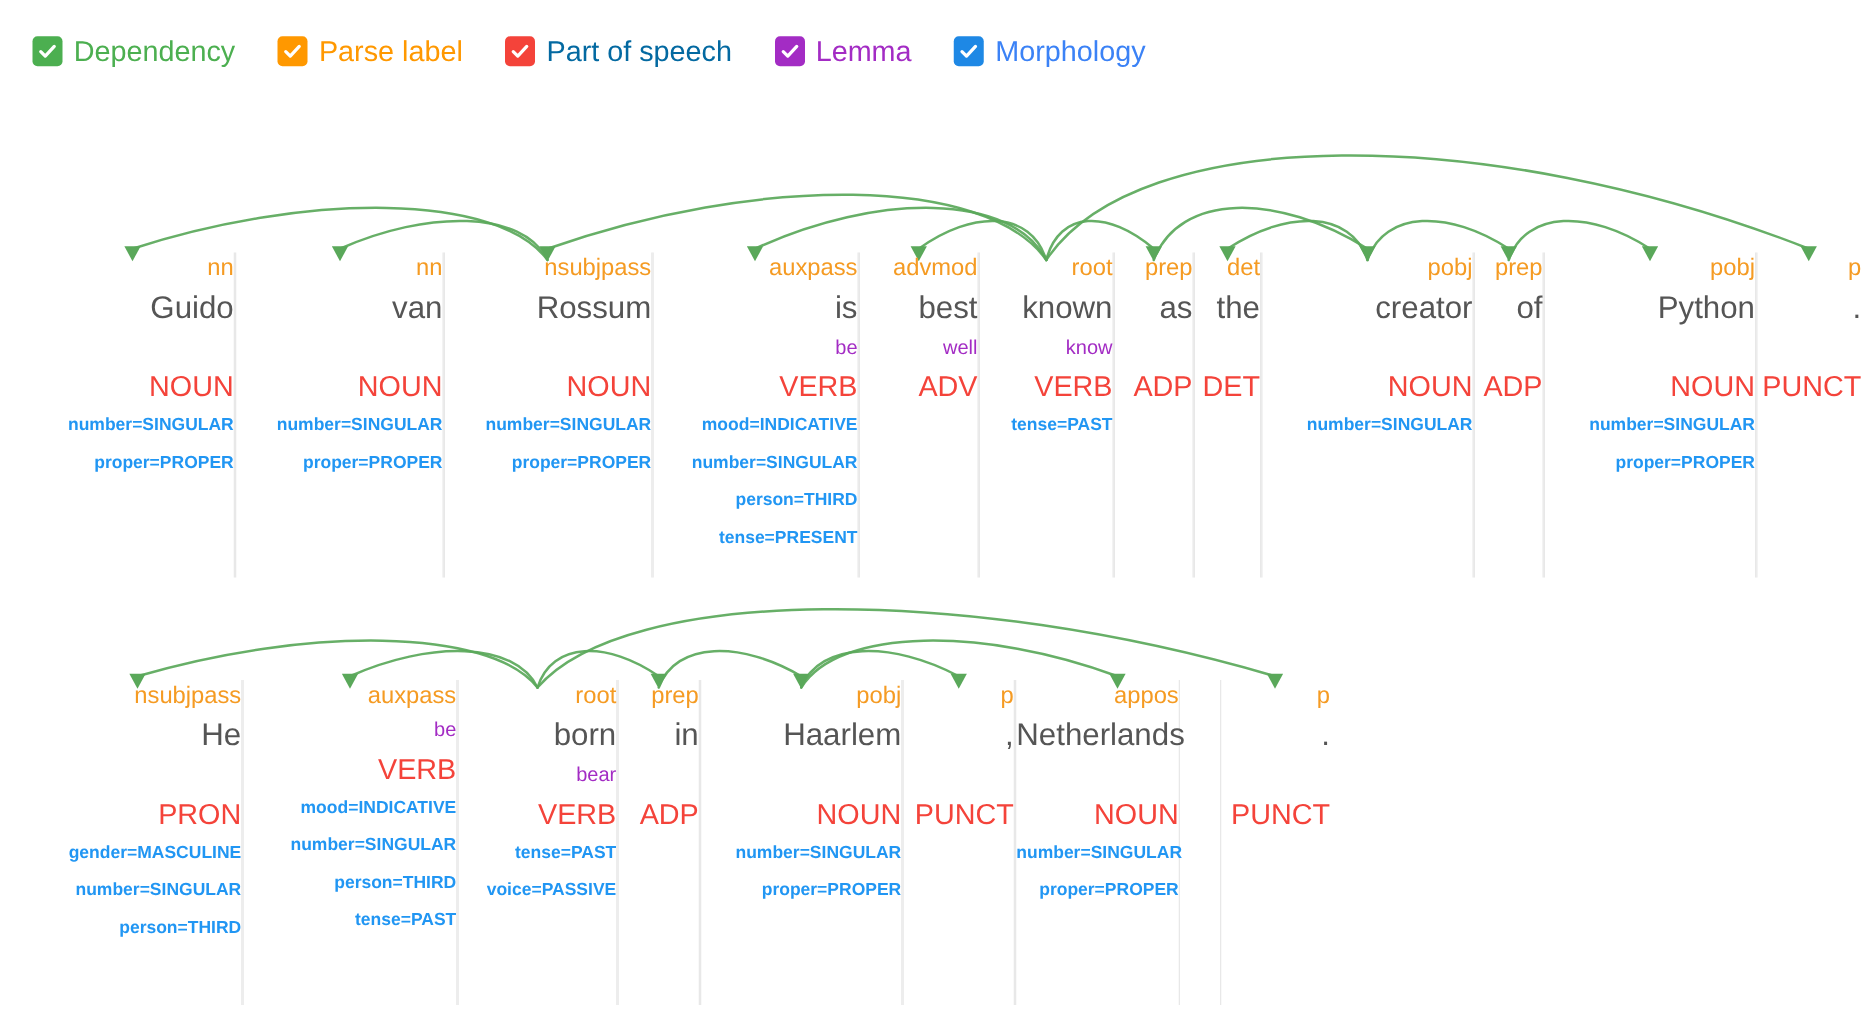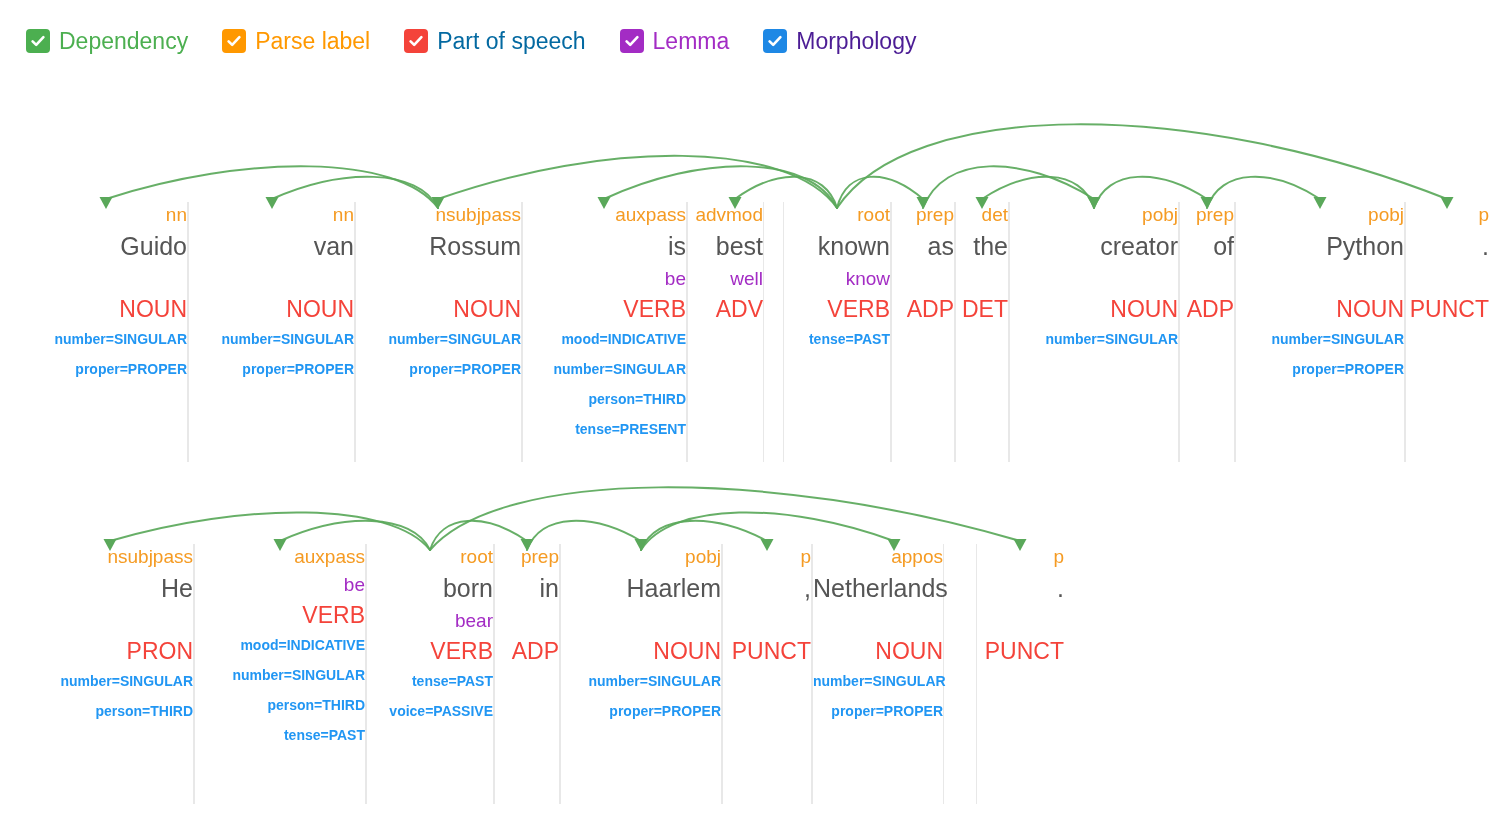--- a/index.html
+++ b/index.html
@@ -162,7 +162,7 @@
           <path d="M3.6 9.3 L7.2 12.9 L14.4 5.1" fill="none" stroke="#ffffff" stroke-width="2.6" stroke-linecap="round" stroke-linejoin="round"></path>
         </svg>
       </span>
-      <span class="legend-label" style="color: #4c1d95;">Morphology</span>
+      <span class="legend-label" style="color: #3b82f6;">Morphology</span>
     </div>
   </div>
 

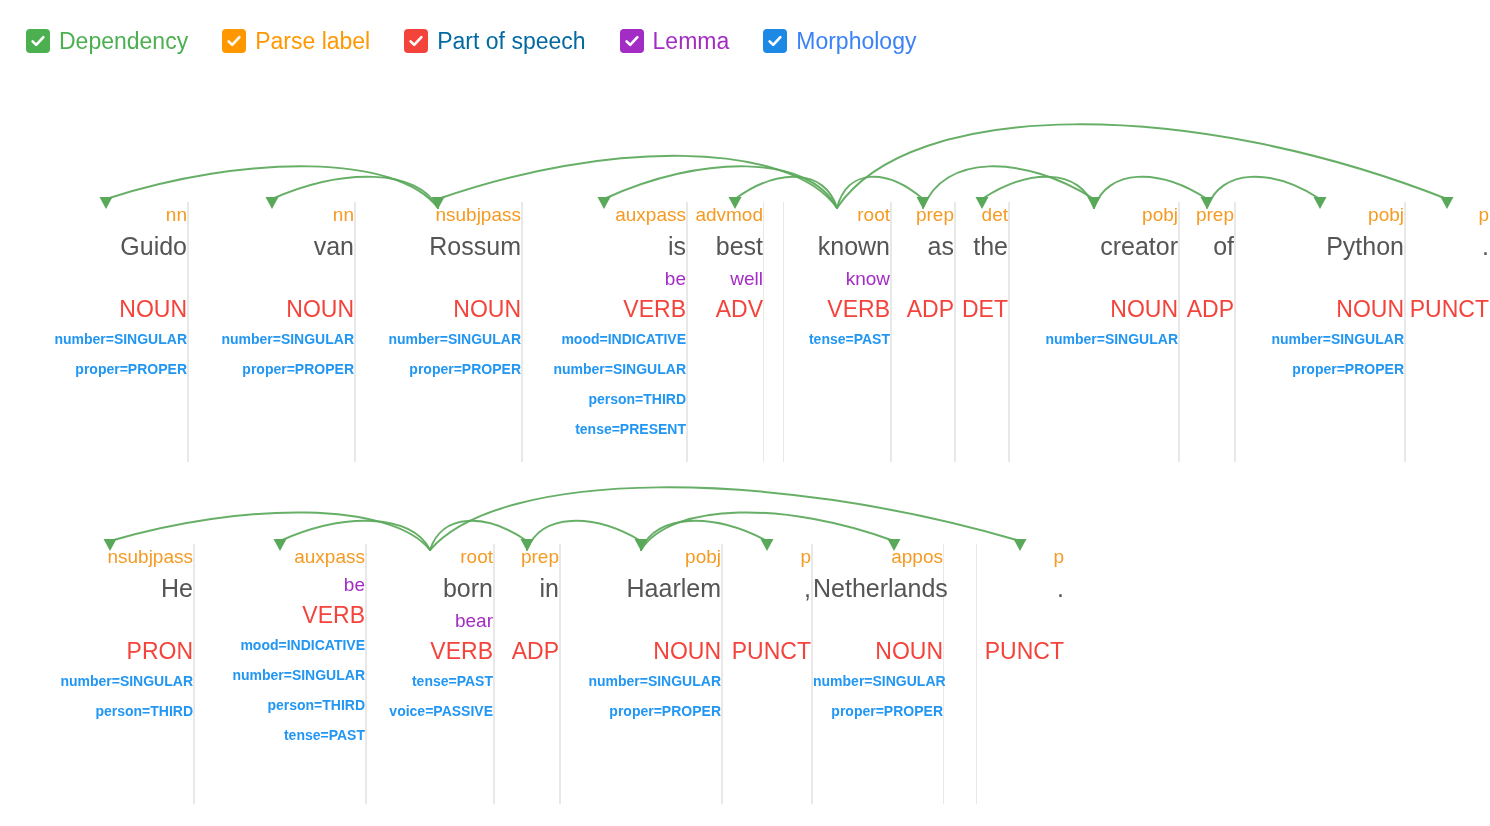--- a/index.html
+++ b/index.html
@@ -226,7 +226,7 @@
         <div class="morph">person=THIRD</div>
         <div class="morph">tense=PRESENT</div>
       </div>
-      <div class="token" style="left: 687px; width: 77px; height: 260px;">
+      <div class="token" style="left: 687px; width: 96px; height: 260px;">
         <div class="dep-label">advmod</div>
         <div class="word">best</div>
         <div class="lemma">well</div>

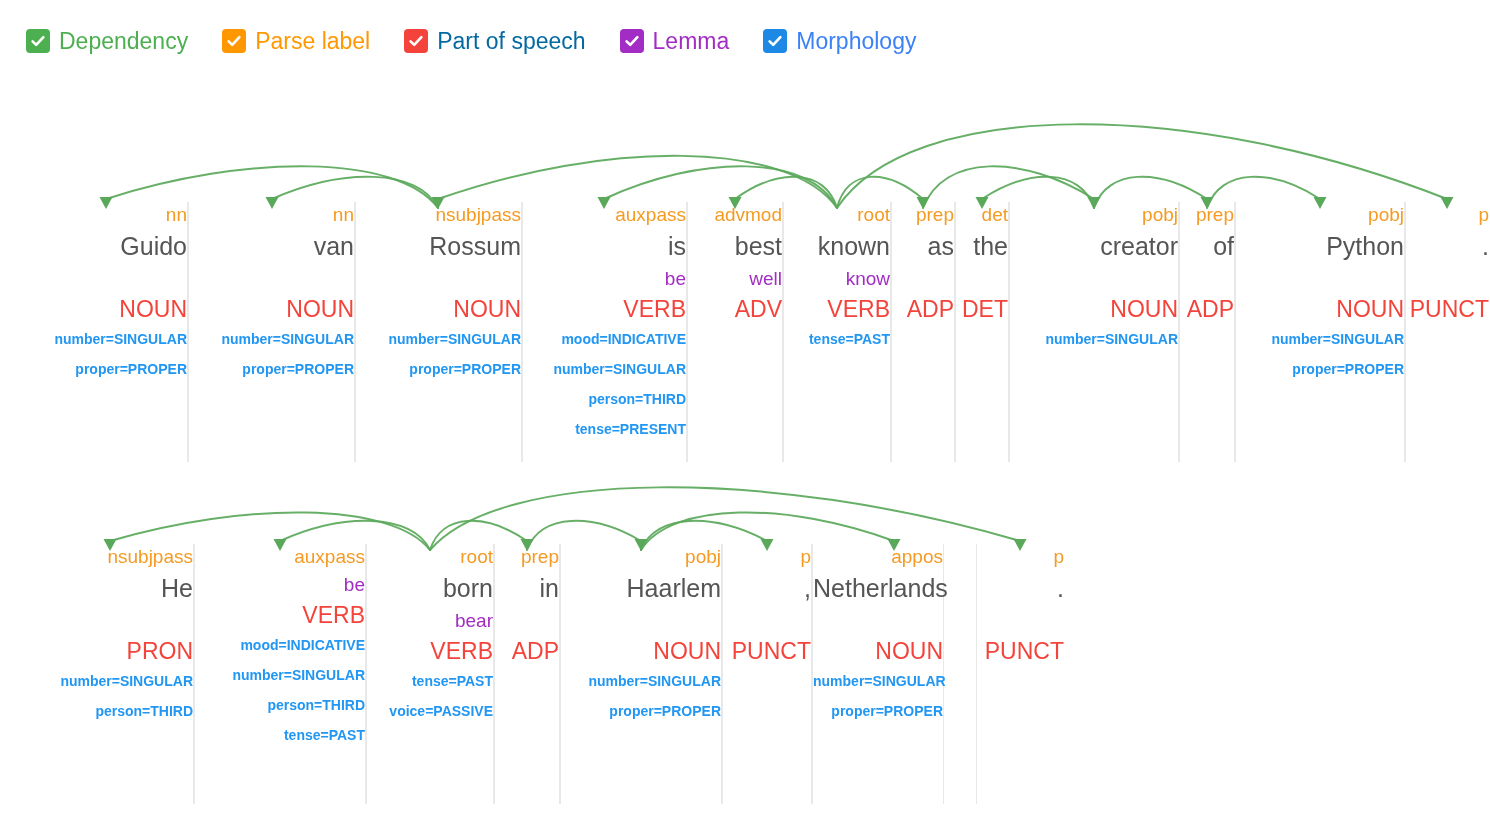--- a/index.html
+++ b/index.html
@@ -97,7 +97,7 @@
     white-space: nowrap;
   }
   .lemma {
-    font-size: 19px;
+    font-size: 16px;
     color: #a32cc4;
     height: 30px;
     line-height: 30px;

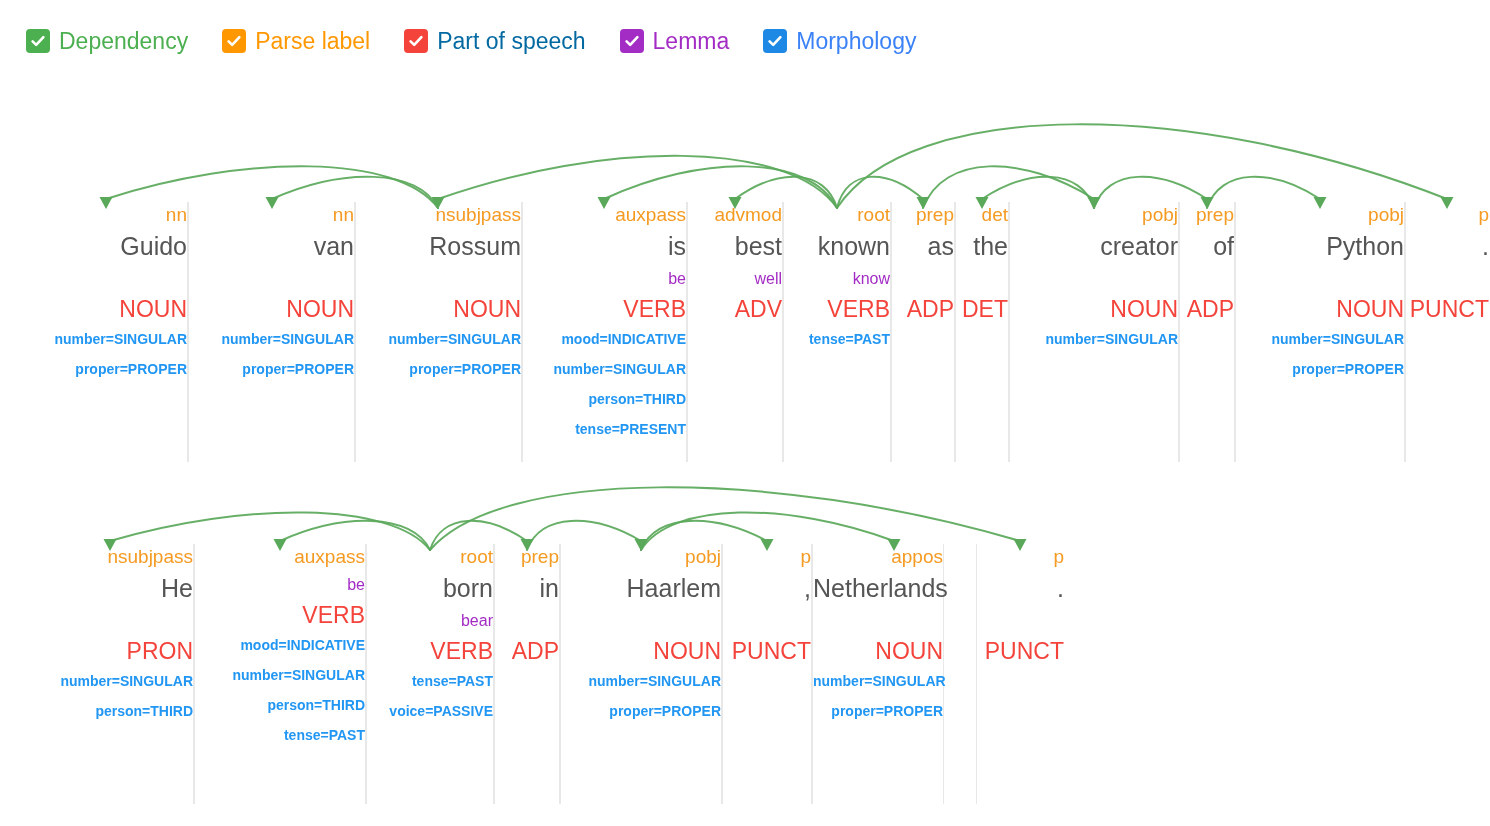--- a/index.html
+++ b/index.html
@@ -304,6 +304,7 @@
         <div class="word">He</div>
         <div class="lemma empty"></div>
         <div class="pos">PRON</div>
+        <div class="morph">gender=MASCULINE</div>
         <div class="morph">number=SINGULAR</div>
         <div class="morph">person=THIRD</div>
       </div>

